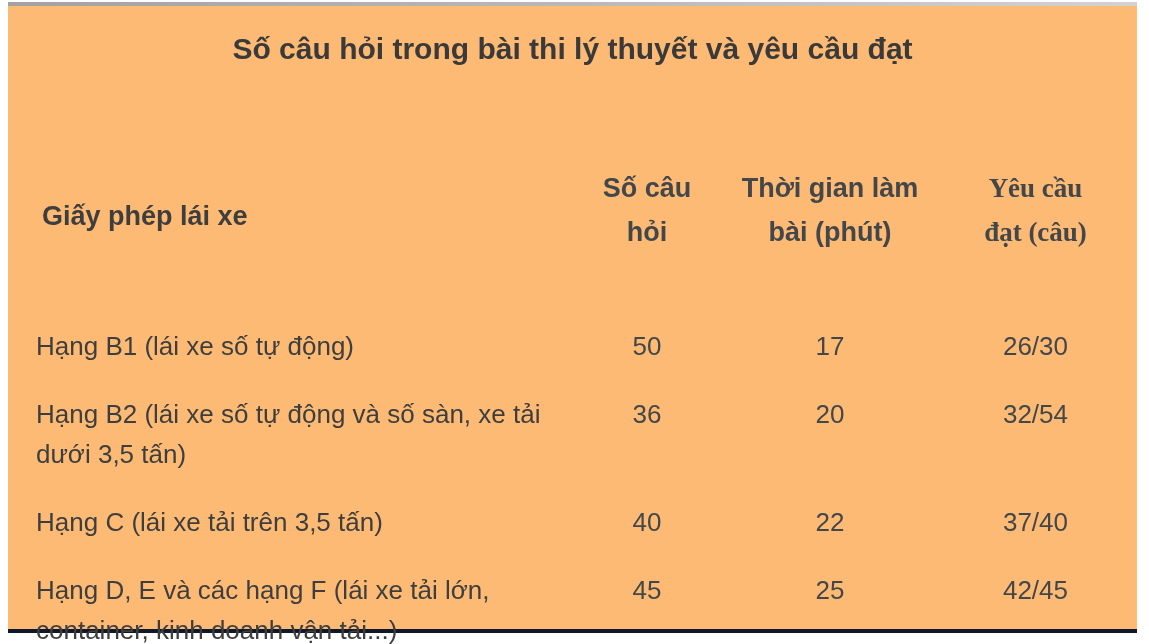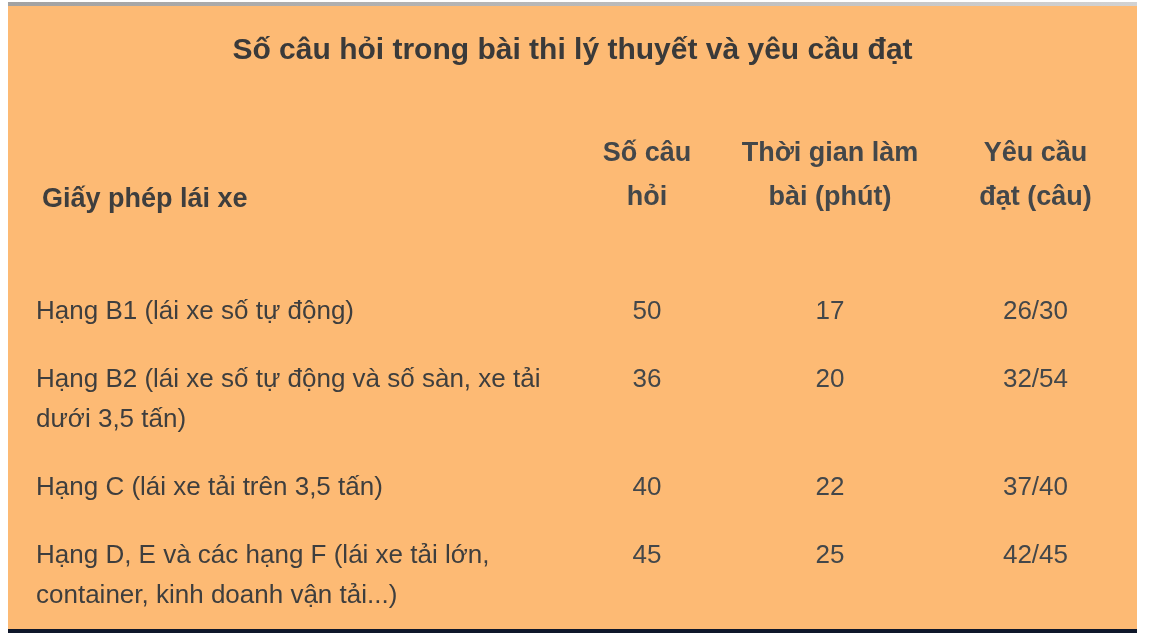--- a/index.html
+++ b/index.html
@@ -38,7 +38,7 @@
   .cell{ text-align:center; color:#43474a; }
   .label-cell{ text-align:left; padding-left:28px; color:#3e3e3e; }
   .header-row .label-cell{ padding-left:34px; position:relative; top:24px; }
-  .hdr-inner{ display:inline-block; }
+  .hdr-inner{ display:inline-block;margin-top:36px; }
   .hdr-q{ max-width:100px; }
   .hdr-t{ max-width:186px; }
   .hdr-r{ max-width:132px; }

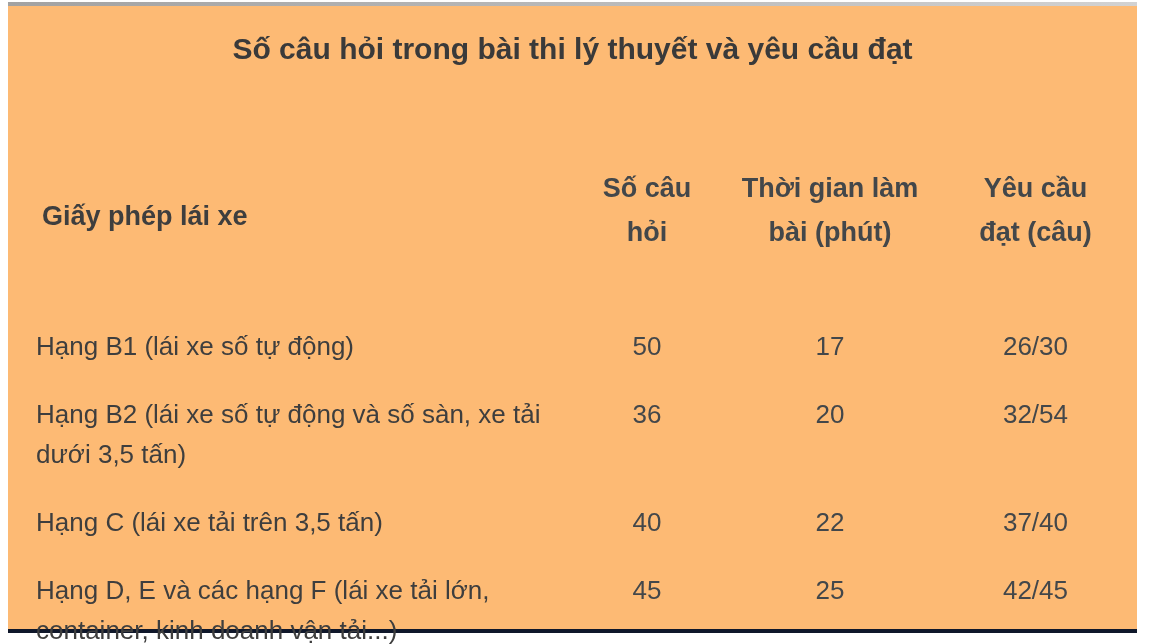--- a/index.html
+++ b/index.html
@@ -41,7 +41,7 @@
   .hdr-inner{ display:inline-block;margin-top:36px; }
   .hdr-q{ max-width:100px; }
   .hdr-t{ max-width:186px; }
-  .hdr-r{ max-width:132px; }
+  .hdr-r{ max-width:132px;font-family:Liberation Serif, serif; }
   .body-rows{ margin-top:58px; font-size:26px; line-height:40px; }
   .data-row{ padding:14px 0; }
 </style>

